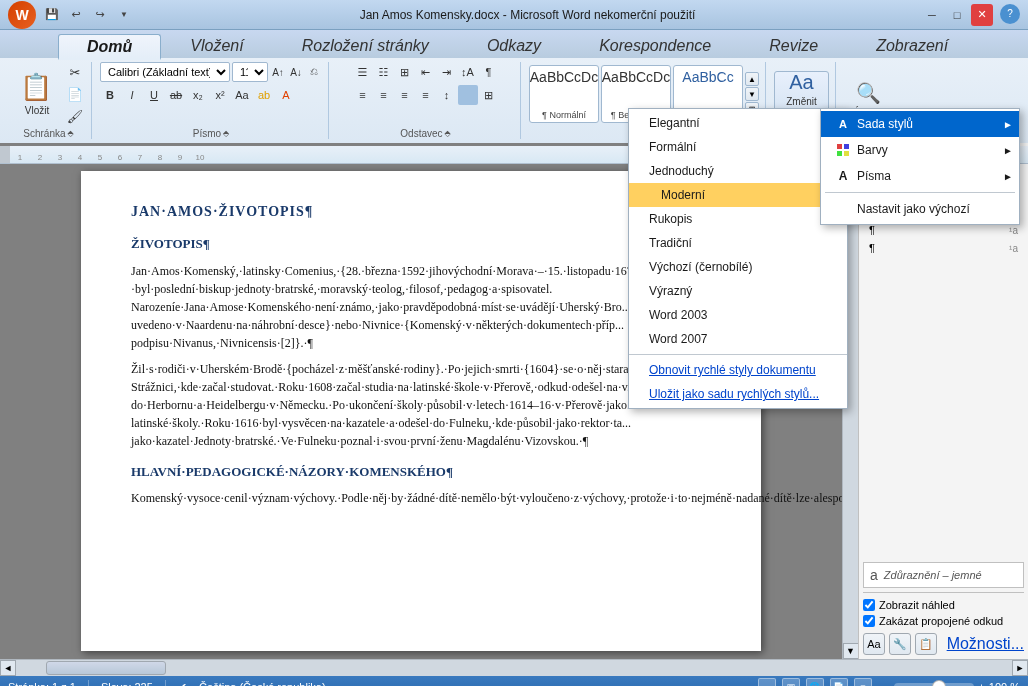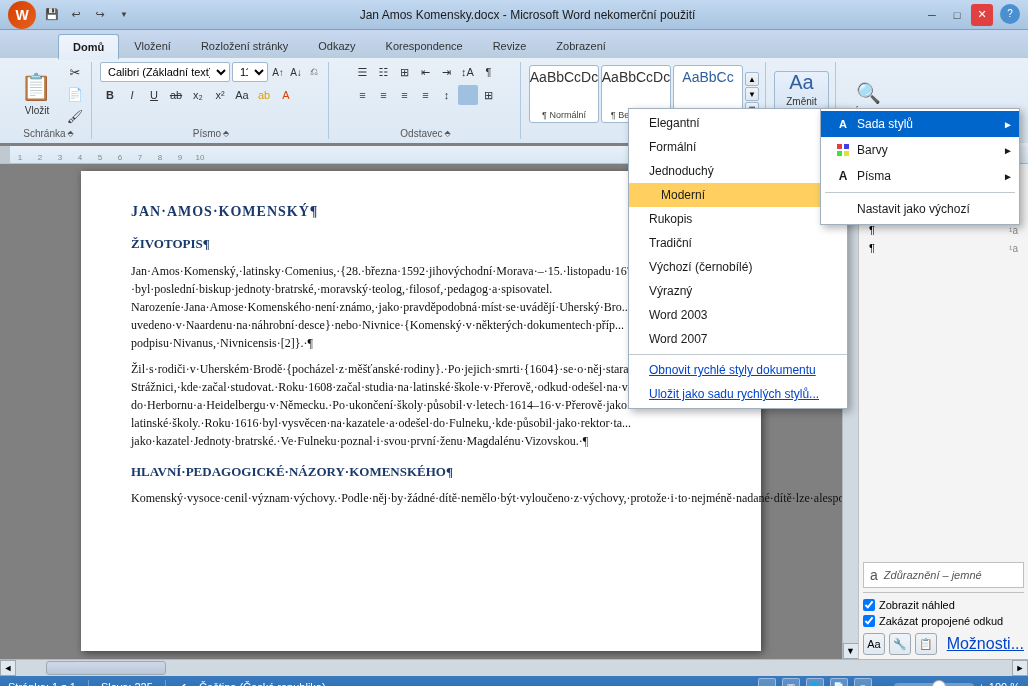--- a/index.html
+++ b/index.html
@@ -31,8 +31,8 @@
       background: linear-gradient(to bottom, #c8d8f0, #b8ccdf);
     }
     .ribbon-tab {
-      padding: 4px 14px;
-      font-size: 11px;
+      padding: 4px 28px;
+      font-size: 16px;
       cursor: pointer;
       color: #333;
       border: 1px solid transparent;
@@ -41,6 +41,7 @@
       height: 26px;
       display: flex;
       align-items: center;
+      font-style: italic;
     }
     .ribbon-tab.active {
       background: linear-gradient(to bottom, #f0f4fc, #e4eef8);

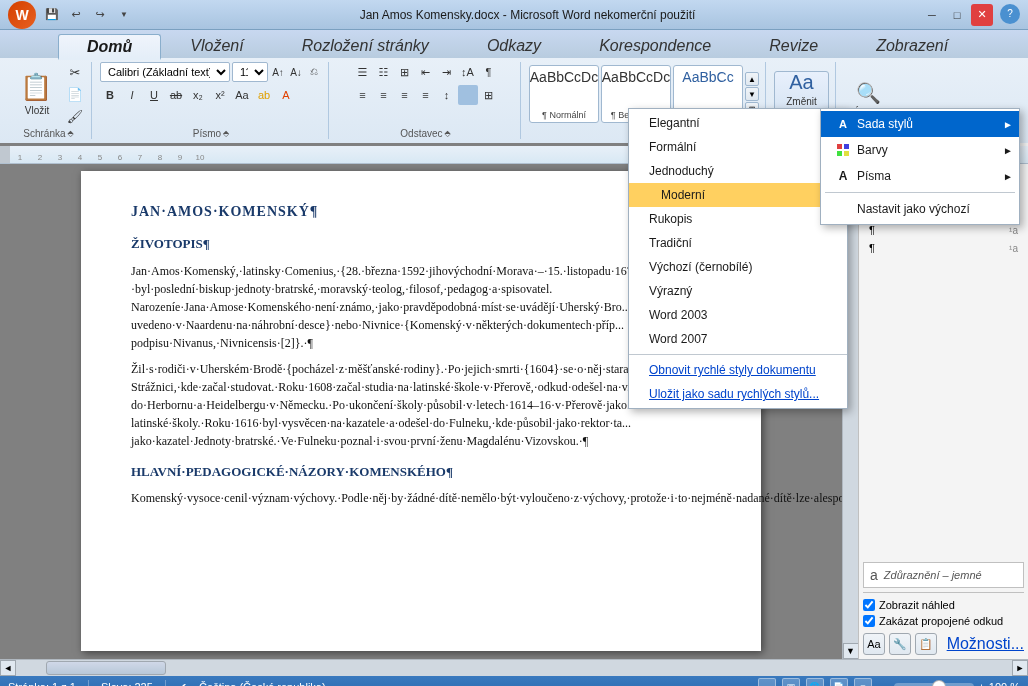--- a/index.html
+++ b/index.html
@@ -569,7 +569,7 @@
 
   <div id="doc-scroll" style="margin-top:18px;">
     <div id="doc-page">
-      <div class="doc-heading">JAN·AMOS·KOMENSKÝ¶</div>
+      <div class="doc-heading">JAN·AMOS·ŽIVOTOPIS¶</div>
       <div class="doc-subheading">ŽIVOTOPIS¶</div>
       <div class="doc-para">Jan·Amos·Komenský,·latinsky·Comenius,·{28.·března·1592·jihovýchodní·Morava·–·15.·listopadu·1671·Amsterdam}·byl·poslední·biskup·jednoty·bratrské,·moravský·teolog,·filosof,·pedagog·a·spisovatel. Narozeníe·Jana·Amose·Komenského·není·známo,·jako·pravděpodobná·míst·se·uvádějí·Uherský·Bro... uvedeno·v·Naardenu·na·náhrobní·desce}·nebo·Nivnice·{Komenský·v·některých·dokumentech·příp... podpisu·Nivanus,·Nivnicensis·[2]}.·¶</div>
       <div class="doc-para">Žil·s·rodiči·v·Uherském·Brodě·{pocházel·z·měšťanské·rodiny}.·Po·jejich·smrti·{1604}·se·o·něj·starala... Strážnici,·kde·začal·studovat.·Roku·1608·začal·studia·na·latinské·škole·v·Přerově,·odkud·odešel·na·v... do·Herbornu·a·Heidelbergu·v·Německu.·Po·ukončení·školy·působil·v·letech·1614–16·v·Přerově·jako... latinské·školy.·Roku·1616·byl·vysvěcen·na·kazatele·a·odešel·do·Fulneku,·kde·působil·jako·rektor·ta... jako·kazatel·Jednoty·bratrské.·Ve·Fulneku·poznal·i·svou·první·ženu·Magdalénu·Vizovskou.·¶</div>

